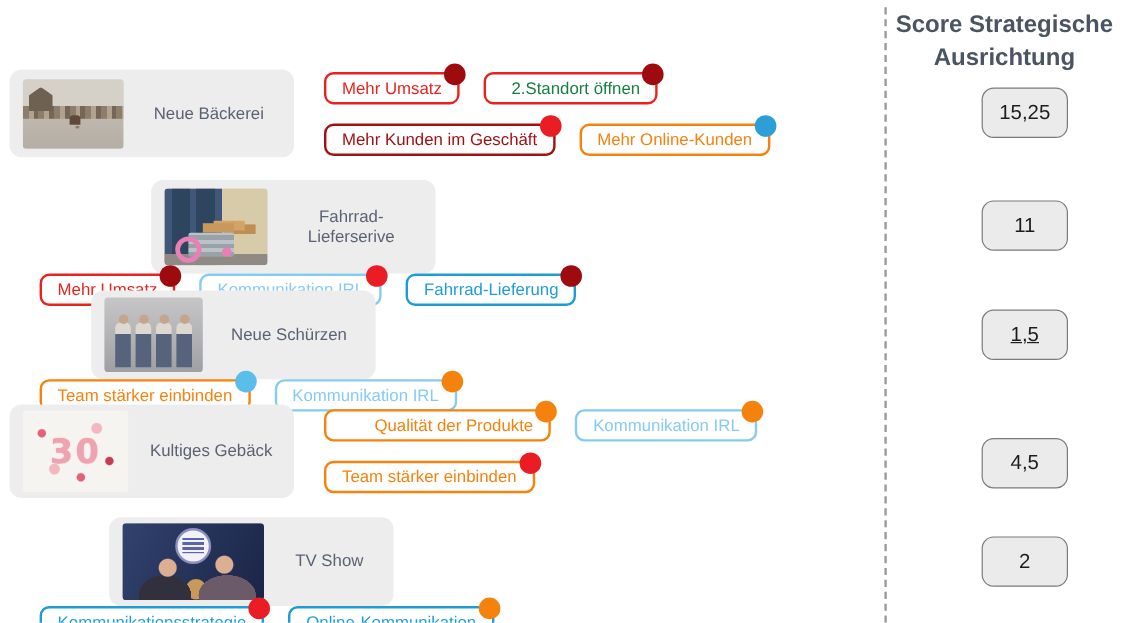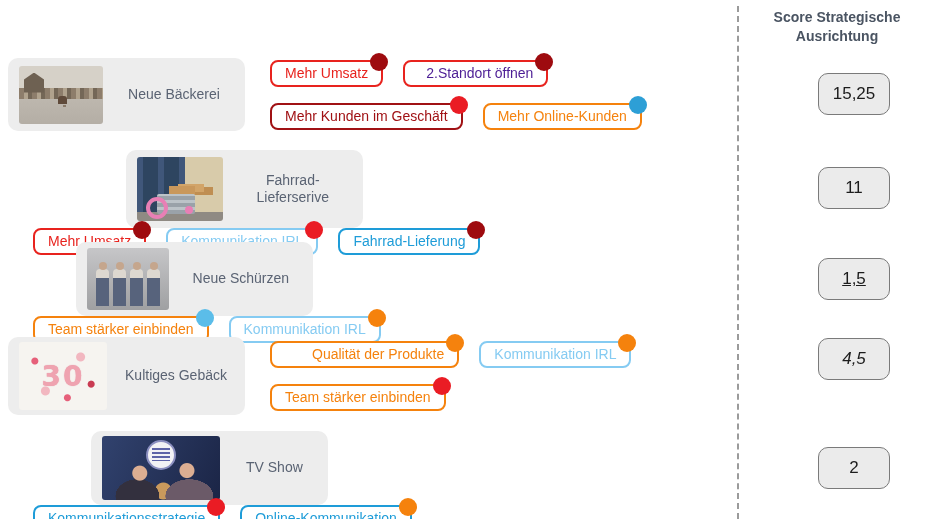--- a/index.html
+++ b/index.html
@@ -40,7 +40,7 @@
   .score-col{position:absolute;left:740px;top:0;width:194px;height:100%;}
   .score-header{
     position:absolute;top:8px;left:0;width:100%;text-align:center;
-    font-weight:bold;font-size:14px;line-height:1.35;color:#4a5462;
+    font-weight:bold;font-size:20px;line-height:1.35;color:#4a5462;
   }
   .score-box{
     position:absolute;left:78px;width:72px;height:42px;box-sizing:border-box;

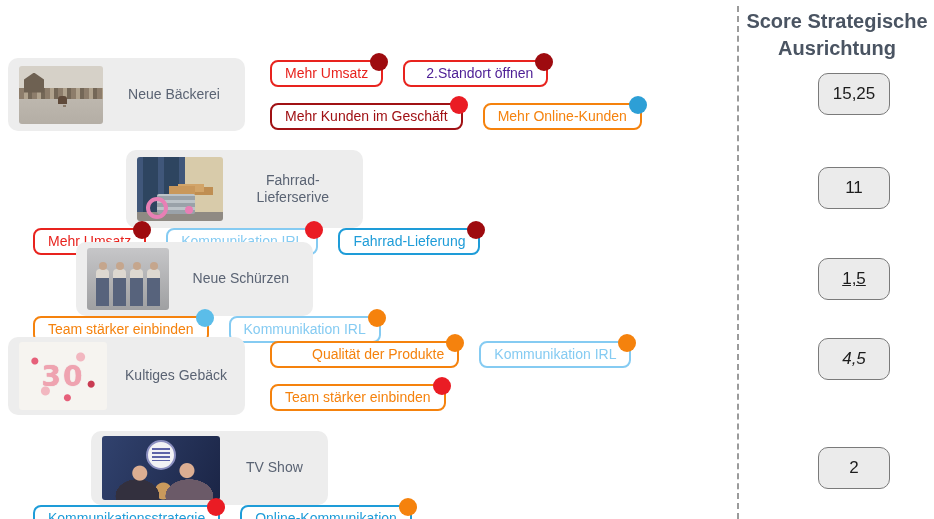--- a/index.html
+++ b/index.html
@@ -138,7 +138,7 @@
         <div class="tag-lines">
           <div class="tag-line">
             <div class="tag" style="border-color: rgb(232, 35, 30); color: rgb(232, 35, 30);"><span>Mehr Umsatz</span><span class="dot" style="background: rgb(158, 11, 15);"></span></div>
-            <div class="tag" style="border-color: rgb(232, 35, 30); color: #4c1d95; padding-left: 21px;"><span>2.Standort öffnen</span><span class="dot" style="background: rgb(158, 11, 15);"></span></div>
+            <div class="tag" style="border-color: rgb(232, 35, 30); color: #15803d; padding-left: 21px;"><span>2.Standort öffnen</span><span class="dot" style="background: rgb(158, 11, 15);"></span></div>
           </div>
           <div class="tag-line">
             <div class="tag" style="border-color: rgb(160, 17, 20); color: rgb(160, 17, 20);"><span>Mehr Kunden im Geschäft</span><span class="dot" style="background: rgb(234, 28, 36);"></span></div>

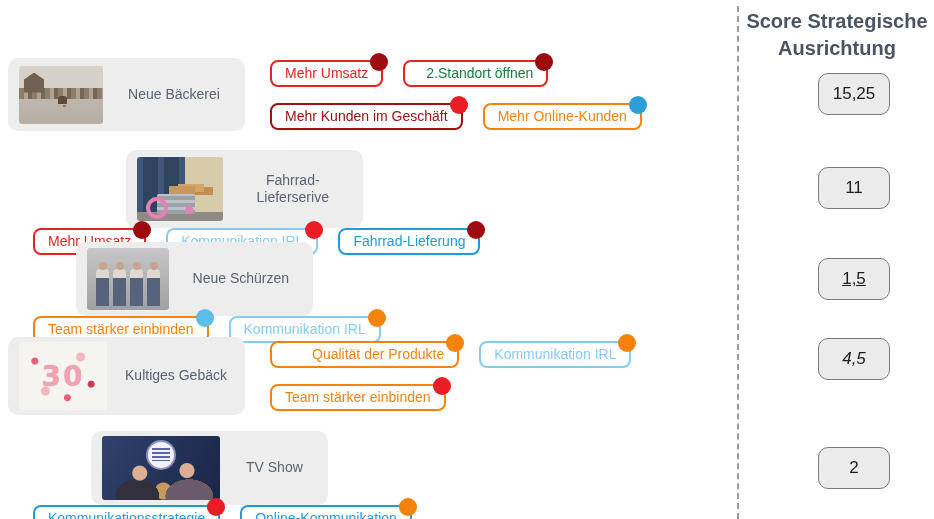--- a/index.html
+++ b/index.html
@@ -215,7 +215,7 @@
         <div class="score-box" style="top: 73px;">15,25</div>
         <div class="score-box" style="top: 167px;">11</div>
         <div class="score-box" style="top: 258px; text-decoration: underline;">1,5</div>
-        <div class="score-box" style="top: 338px; font-style: italic;">4,5</div>
+        <div class="score-box" style="top: 365px;">4,5</div>
         <div class="score-box" style="top: 447px;">2</div>
       </div>
   </div>

